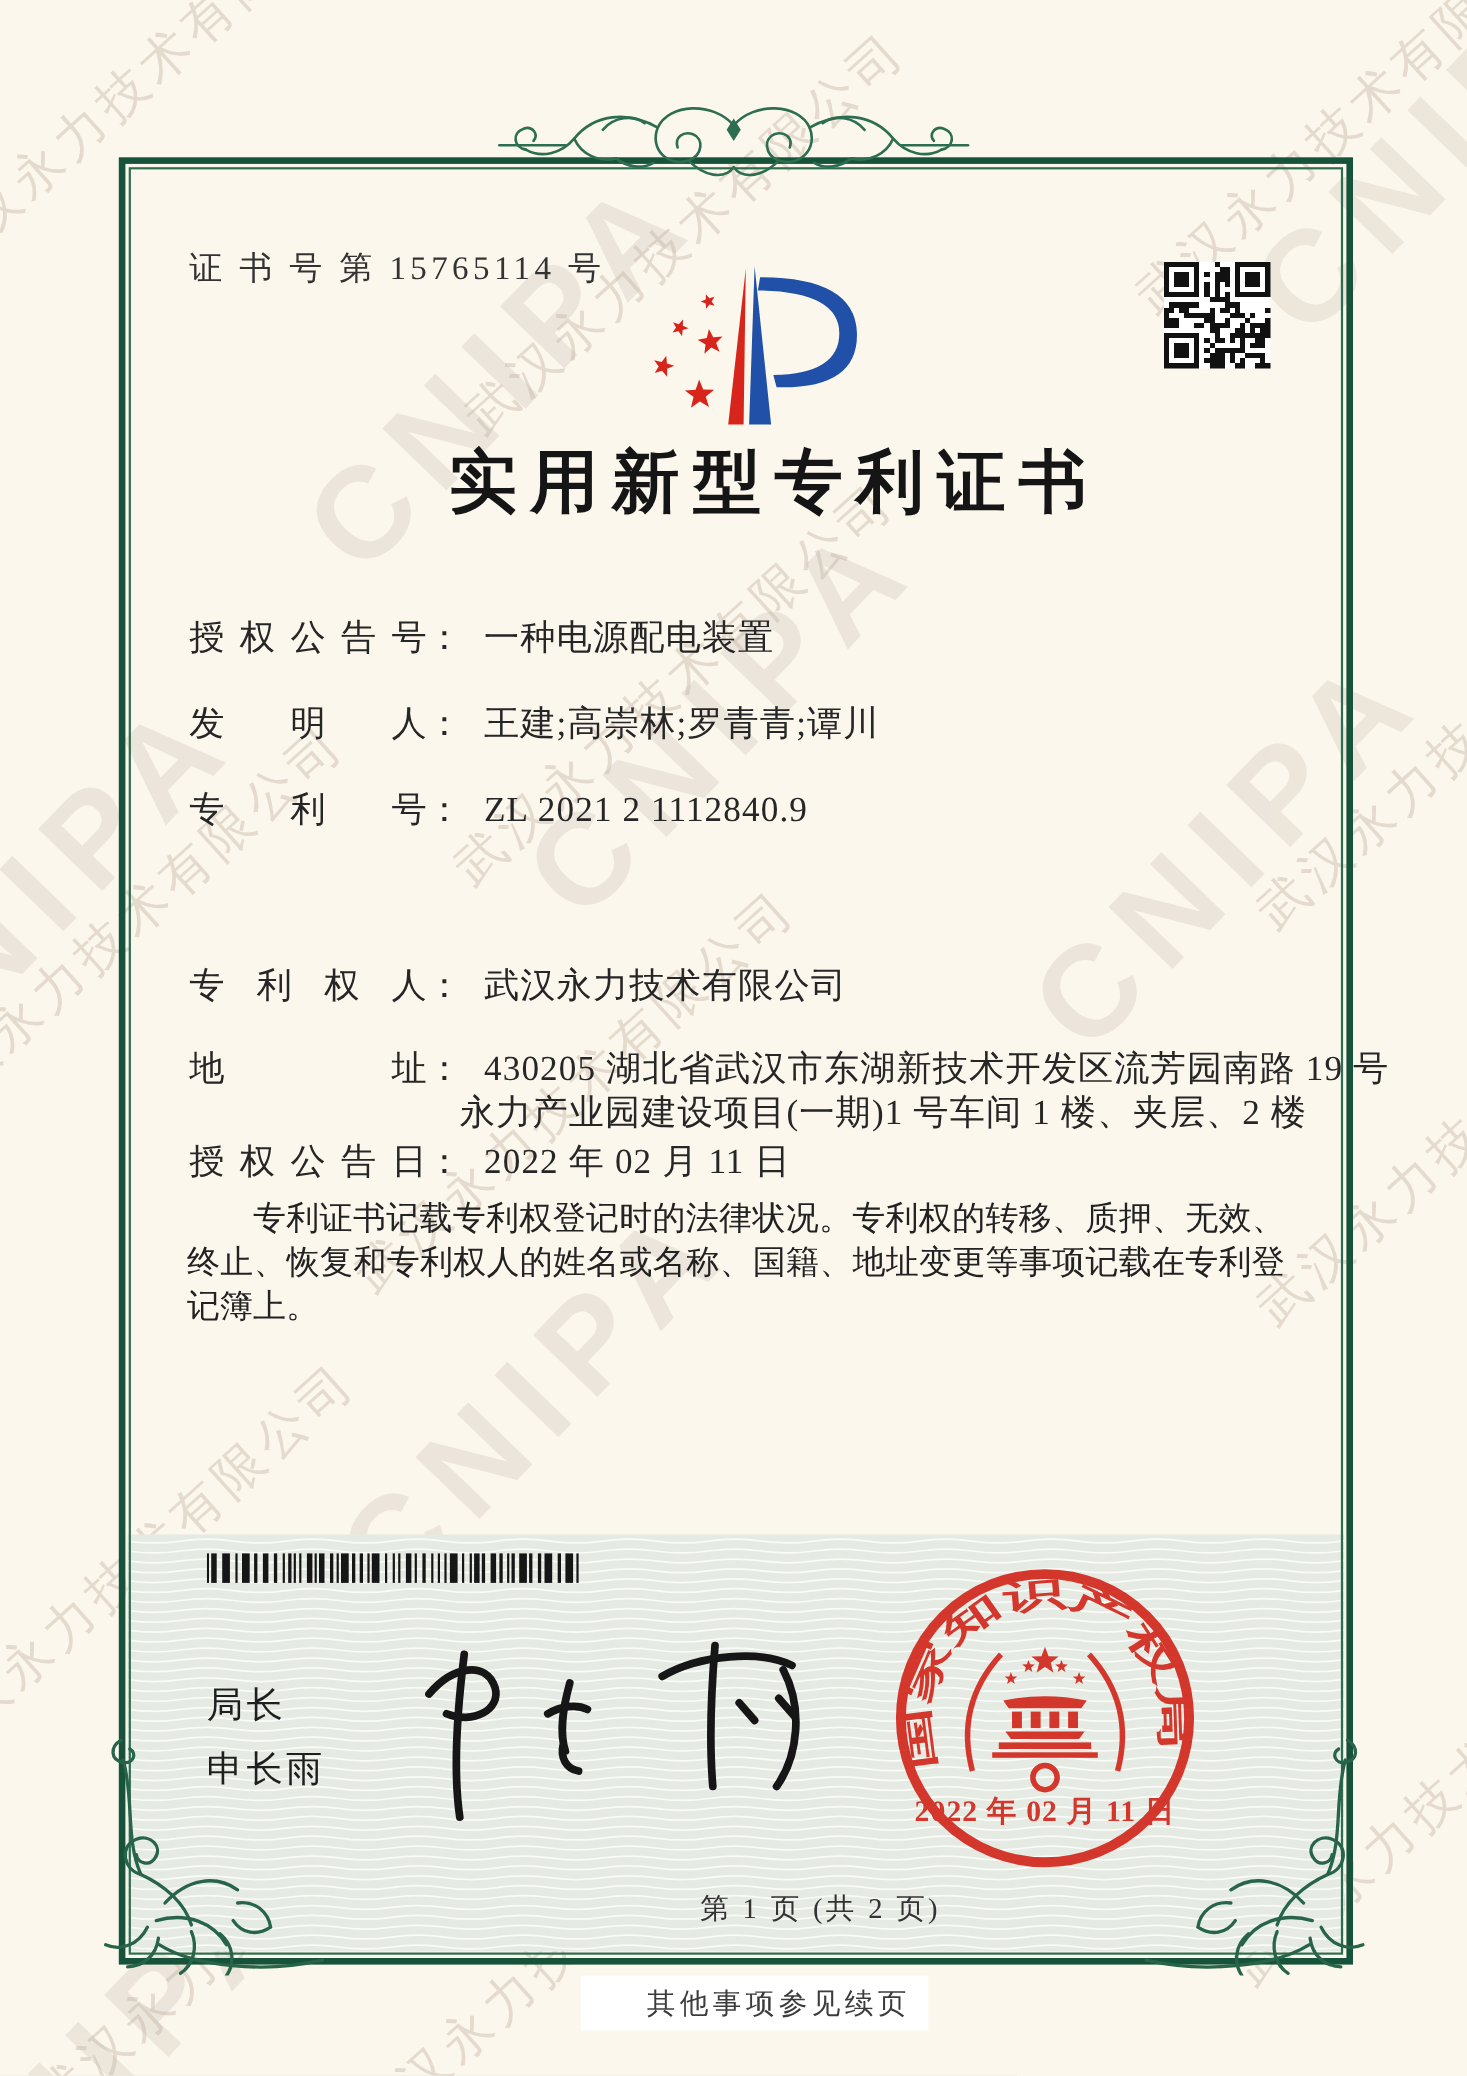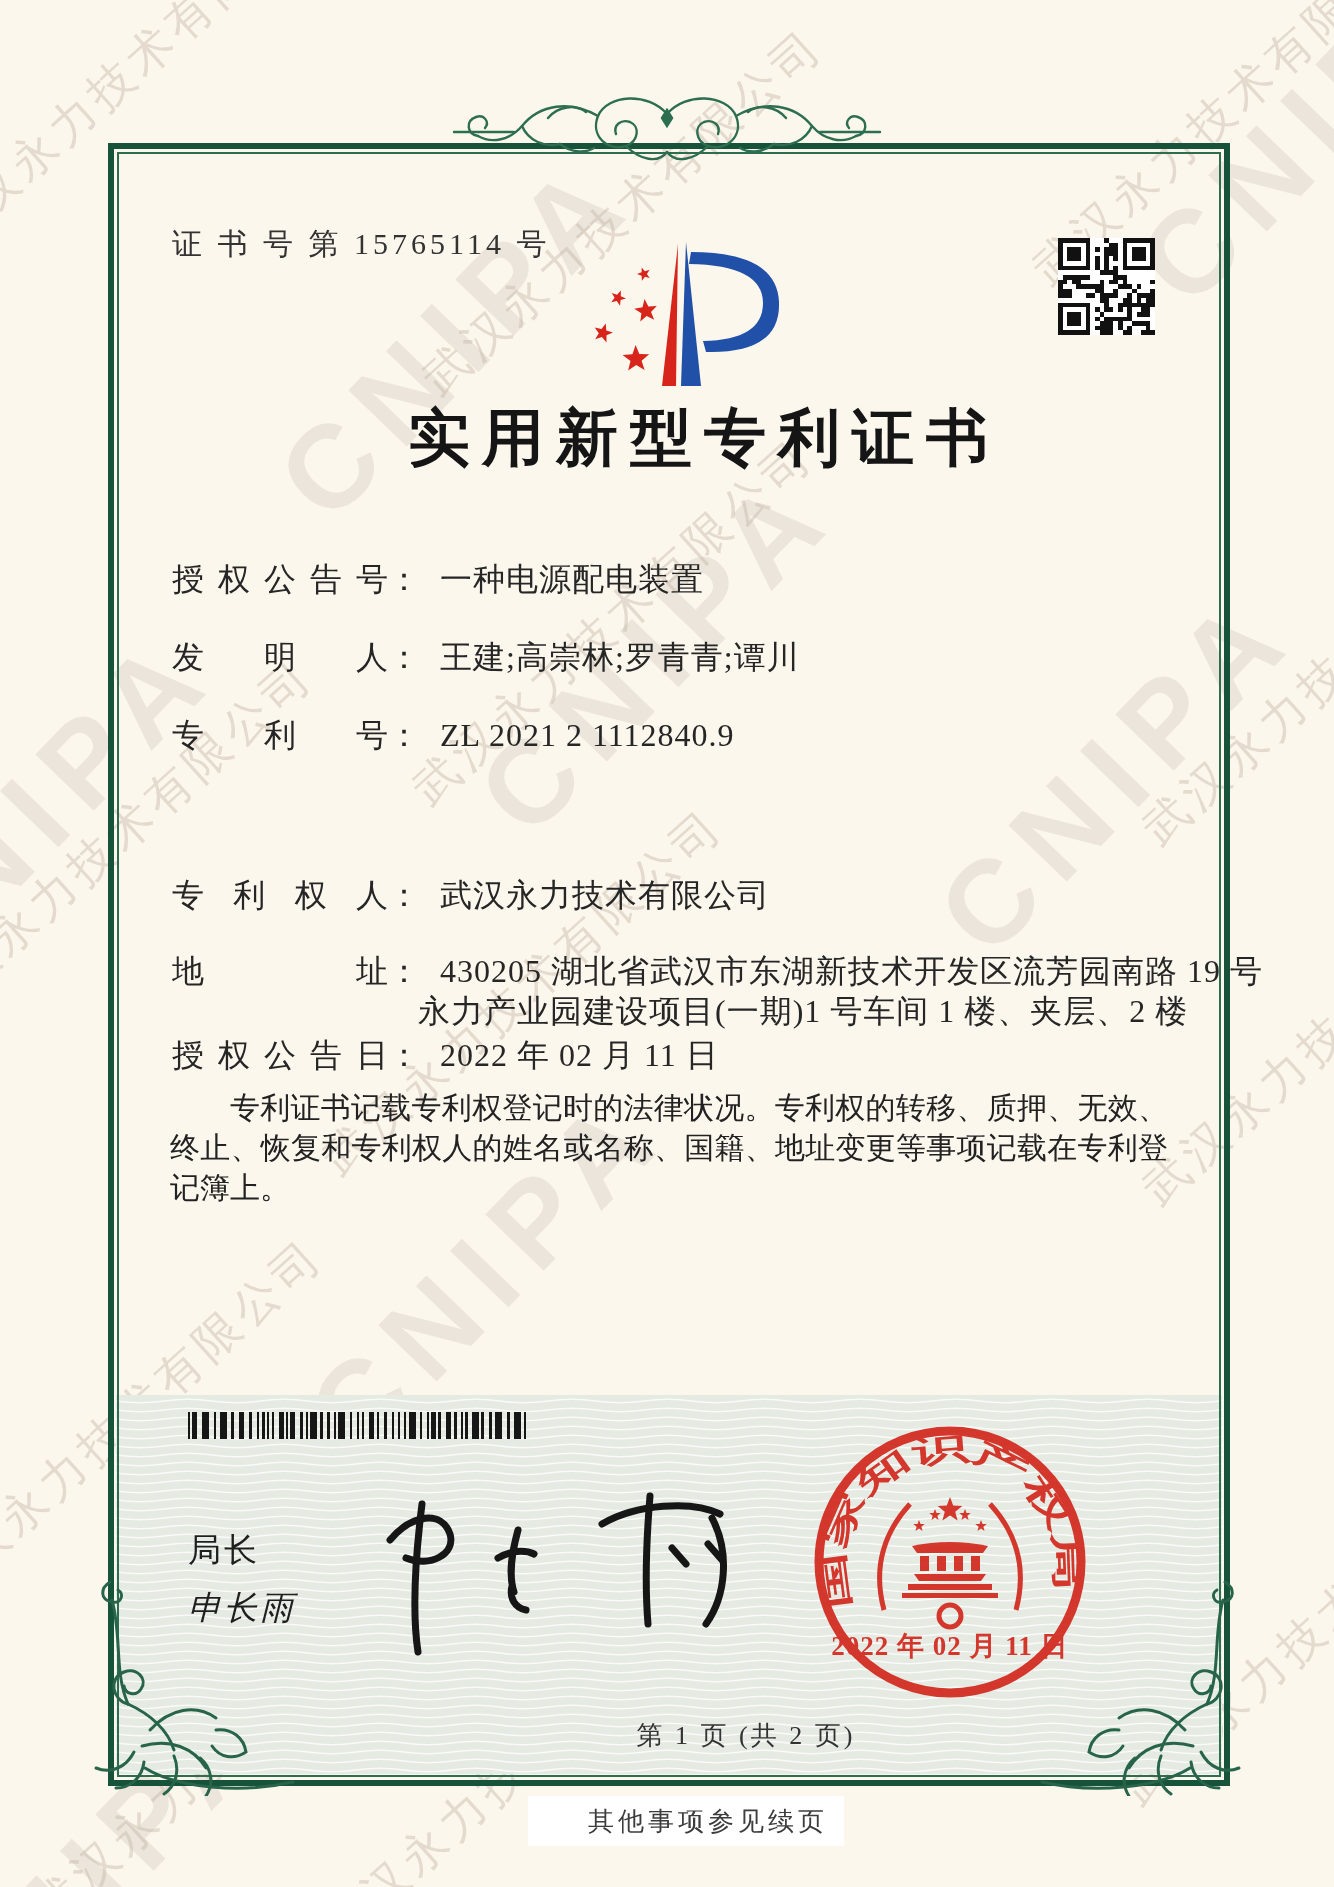--- a/index.html
+++ b/index.html
@@ -64,7 +64,7 @@
   .signer-title{position:absolute; left:188px; top:1528px; font-size:33px; color:#1f1f1f;
          font-family:"Liberation Sans","DejaVu Sans",sans-serif; letter-spacing:3px;}
   .signer-name{position:absolute; left:188px; top:1586px; font-size:33px; color:#1f1f1f;
-         font-family:"Liberation Sans","DejaVu Sans",sans-serif; letter-spacing:3px;font-style:italic;}
+         font-family:"Liberation Sans","DejaVu Sans",sans-serif; letter-spacing:3px;}
   .signature{position:absolute; left:350px; top:1482px; width:400px; height:180px;}
   .seal{position:absolute; left:806px; top:1418px; width:288px; height:288px;
         mix-blend-mode:multiply; opacity:.93;}

